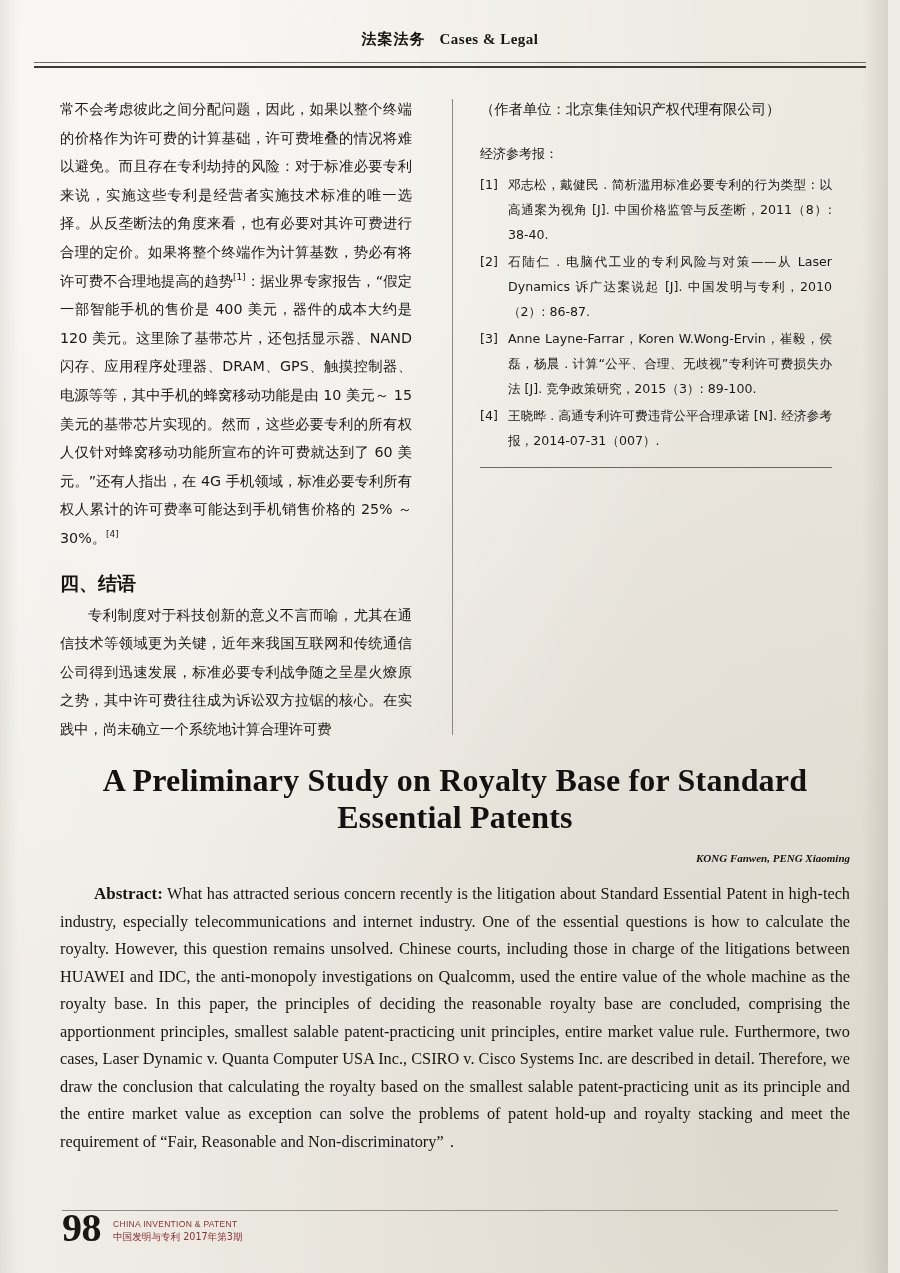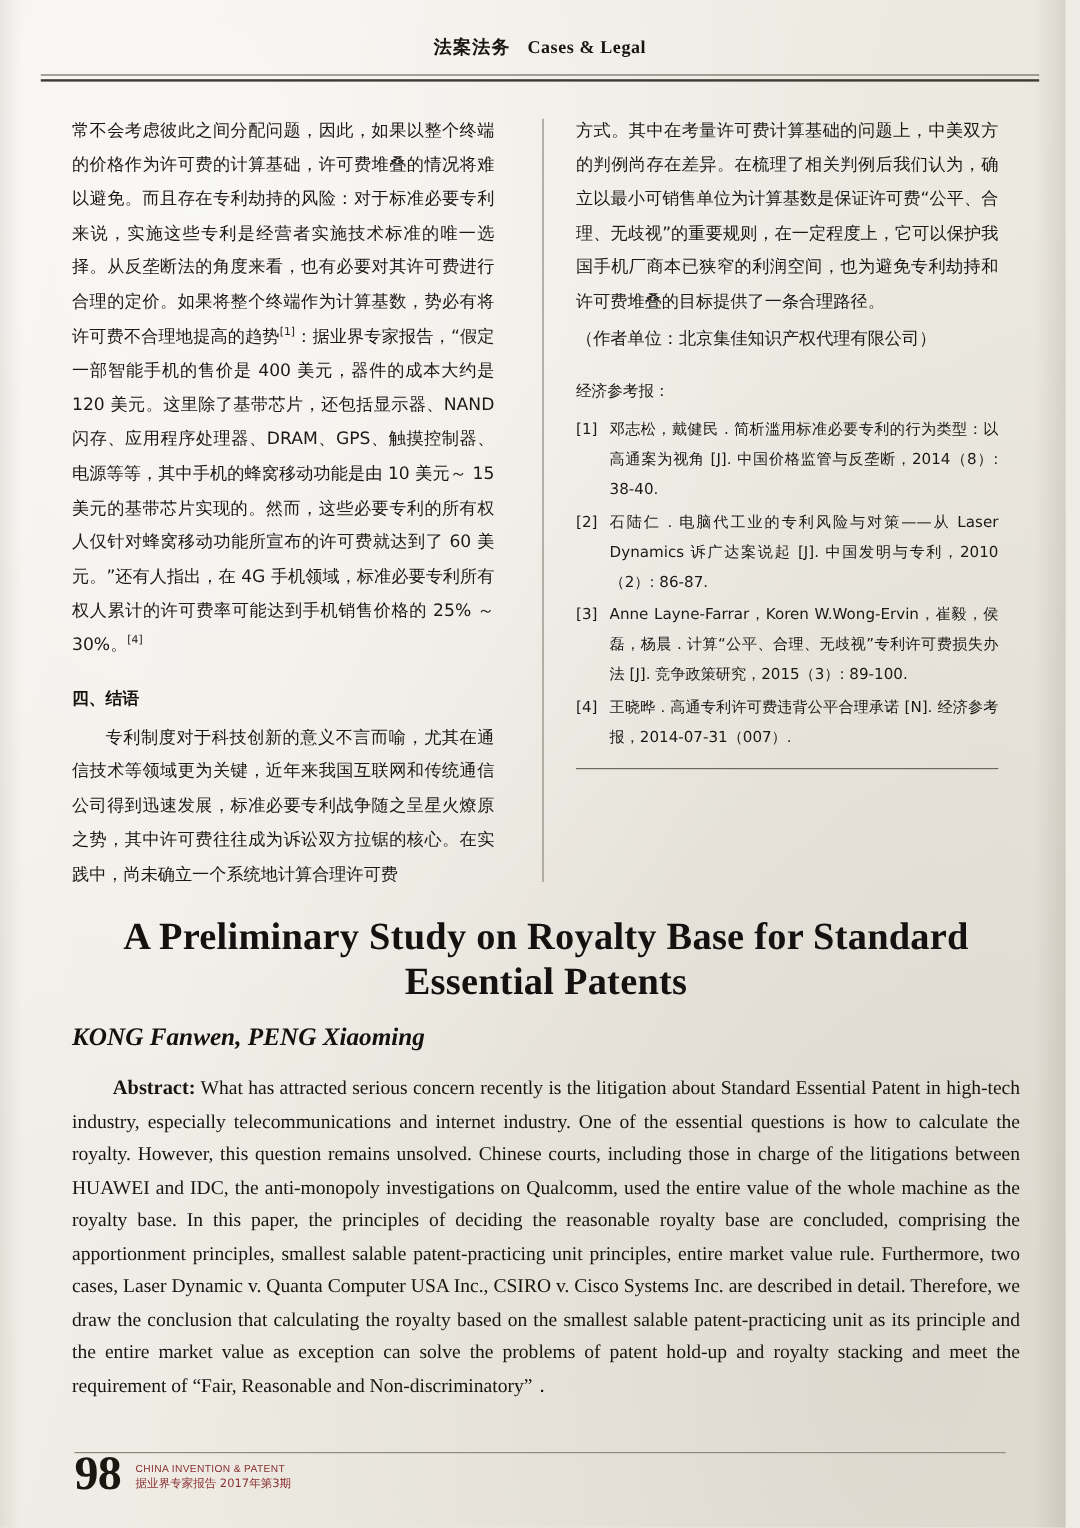--- a/index.html
+++ b/index.html
@@ -272,7 +272,6 @@
     </div>
 
     <div class="col col-right">
-      <p class="cn">方式。其中在考量许可费计算基础的问题上，中美双方的判例尚存在差异。在梳理了相关判例后我们认为，确立以最小可销售单位为计算基数是保证许可费“公平、合理、无歧视”的重要规则，在一定程度上，它可以保护我国手机厂商本已狭窄的利润空间，也为避免专利劫持和许可费堆叠的目标提供了一条合理路径。</p>
       <p class="cn">（作者单位：北京集佳知识产权代理有限公司）</p>
 
       <div class="ref-head">经济参考报：</div>

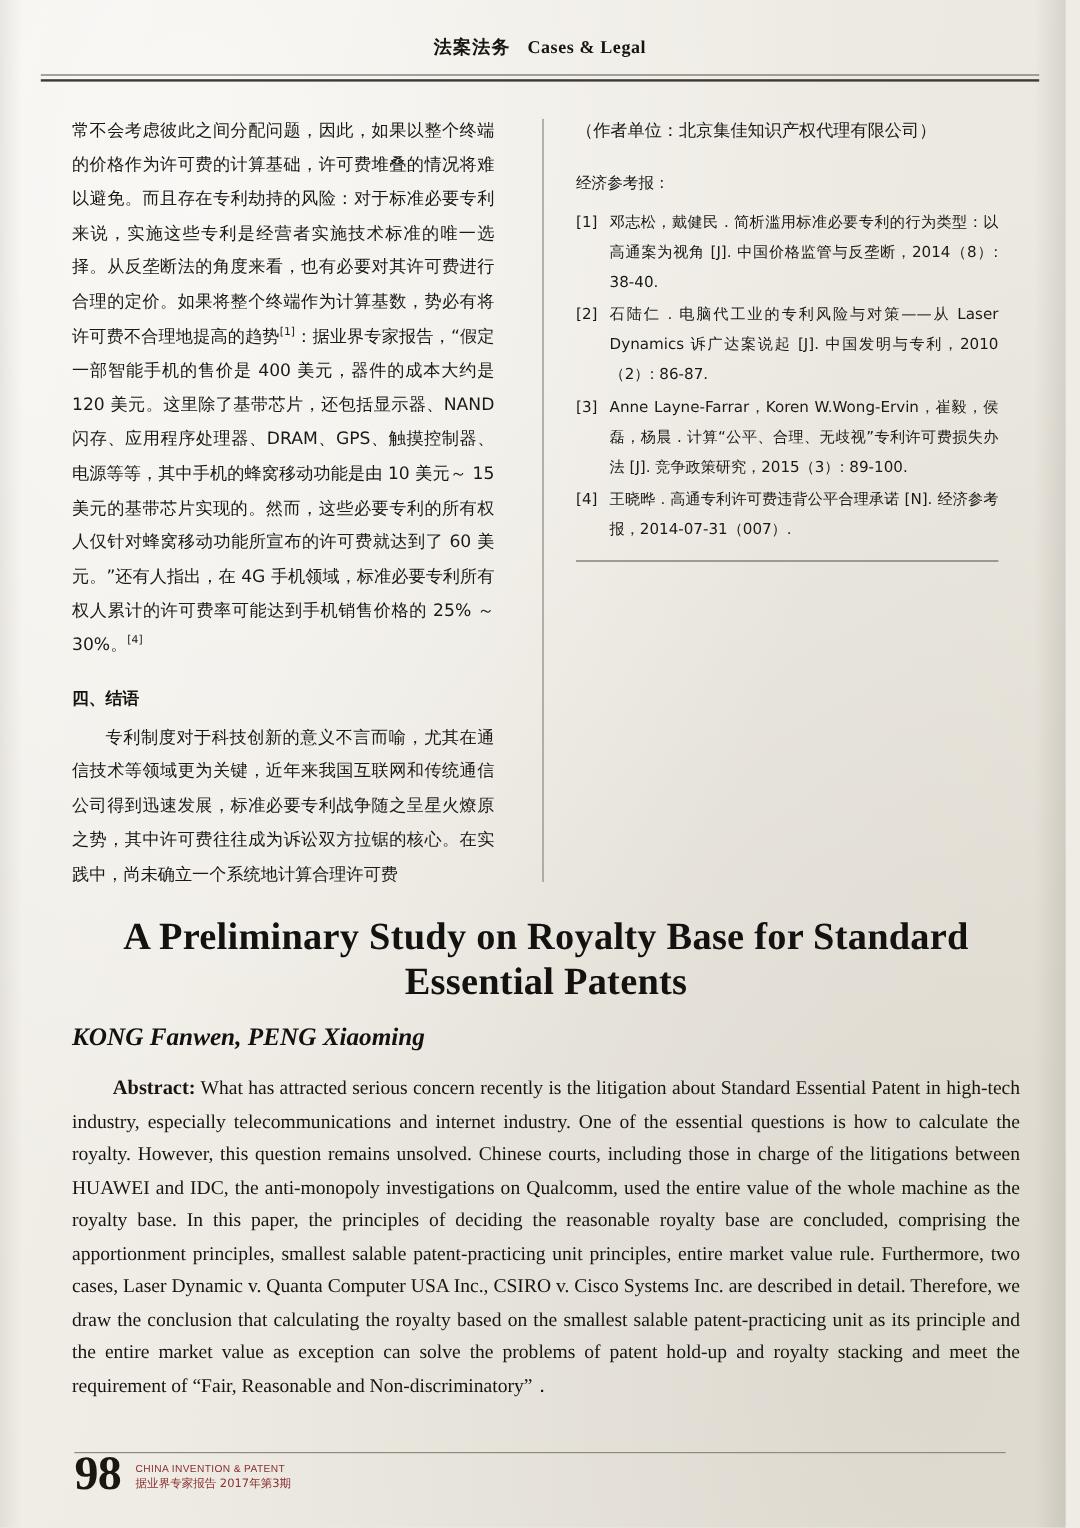--- a/index.html
+++ b/index.html
@@ -278,7 +278,7 @@
 
       <div class="ref-item">
         <div class="ref-num">[1]</div>
-        <div class="ref-text">邓志松，戴健民 . 简析滥用标准必要专利的行为类型：以高通案为视角 [J]. 中国价格监管与反垄断，2014（8）: 38-40.</div>
+        <div class="ref-text">邓志松，戴健民 . 简析滥用标准必要专利的行为类型：以高通案为视角 [J]. 中国价格监管与反垄断，2011（8）: 38-40.</div>
       </div>
       <div class="ref-item">
         <div class="ref-num">[2]</div>

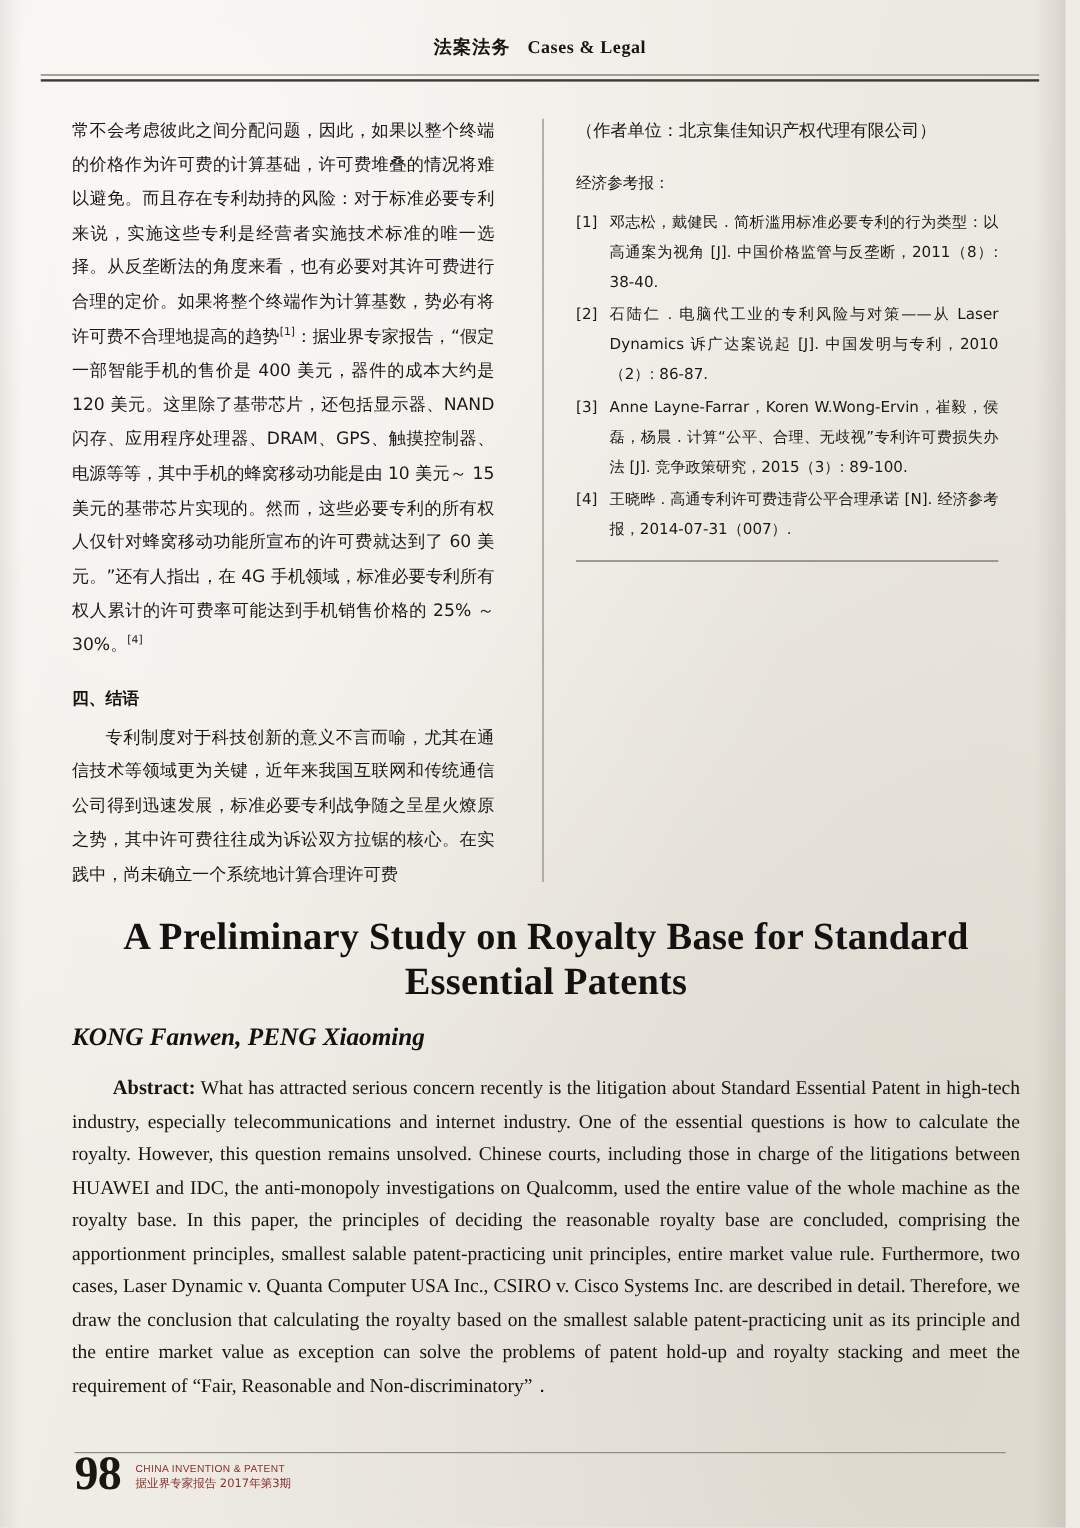--- a/index.html
+++ b/index.html
@@ -108,7 +108,7 @@
   .sec-title {
     margin: 16px 0 4px 0;
     font-family: "DejaVu Sans", sans-serif;
-    font-size: 14px;
+    font-size: 19px;
     font-weight: bold;
     line-height: 28px;
     color: #16140f;

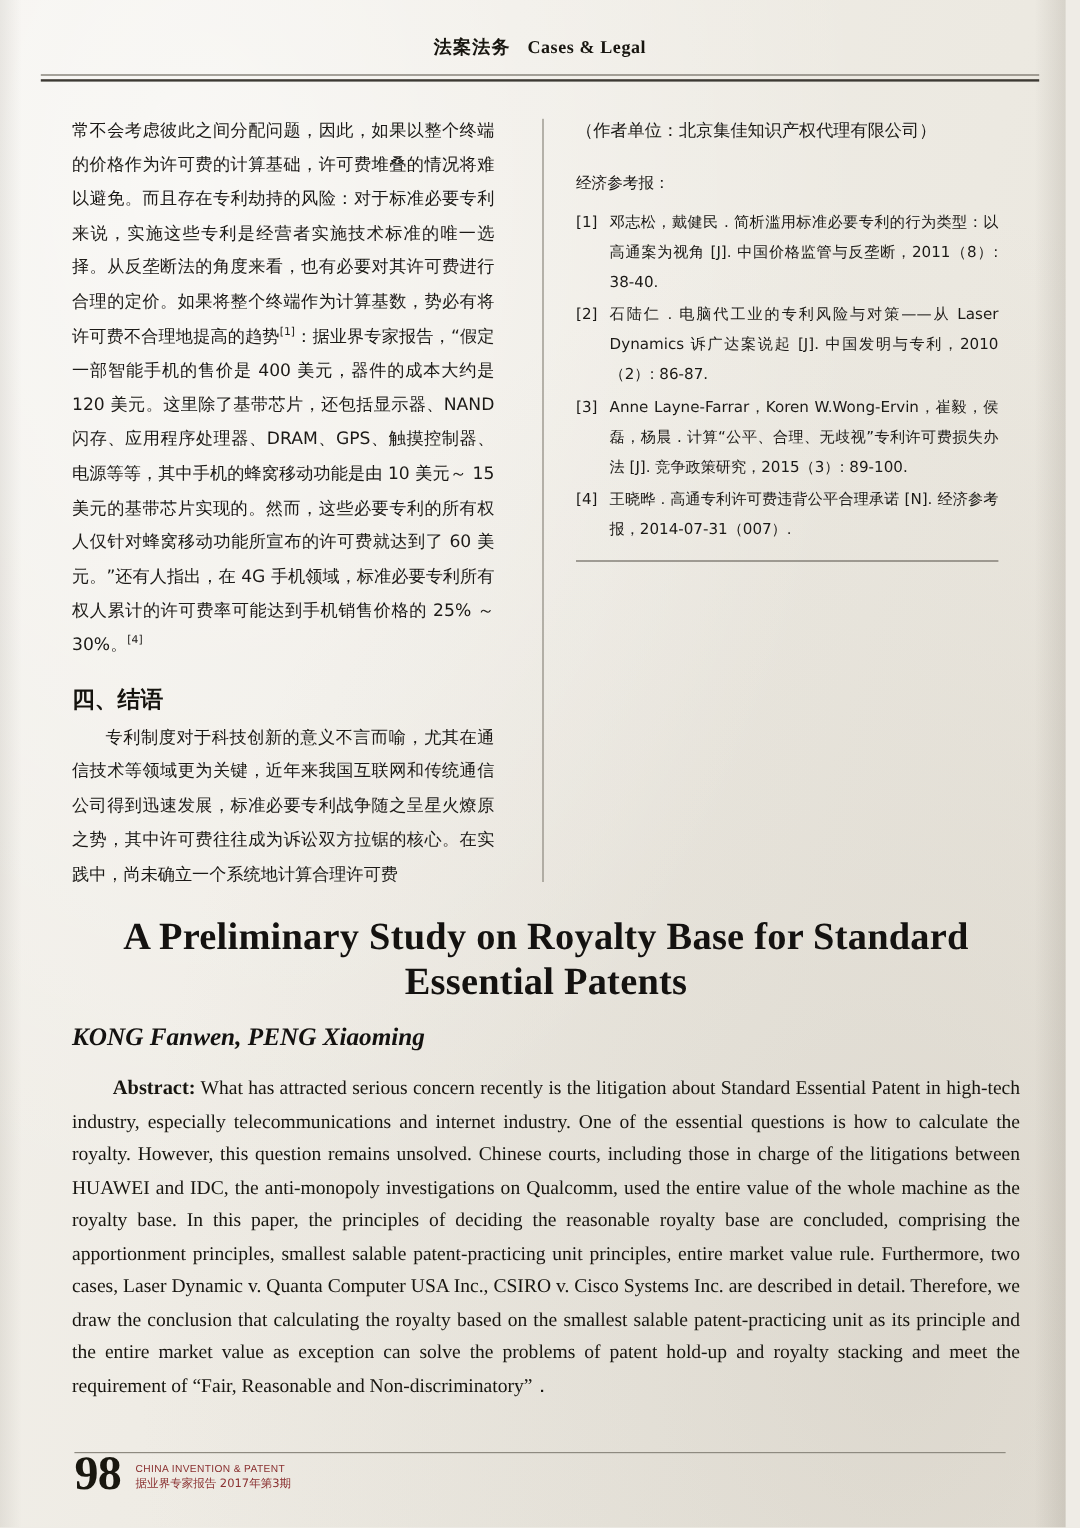--- a/index.html
+++ b/index.html
@@ -166,10 +166,10 @@
     letter-spacing: 0.2px;
   }
   .en-authors {
-    text-align: left;
+    text-align: right;
     margin-top: 16px;
     font-family: "Liberation Serif", serif;
-    font-size: 21px;
+    font-size: 11px;
     font-weight: bold;
     font-style: italic;
     color: #141210;

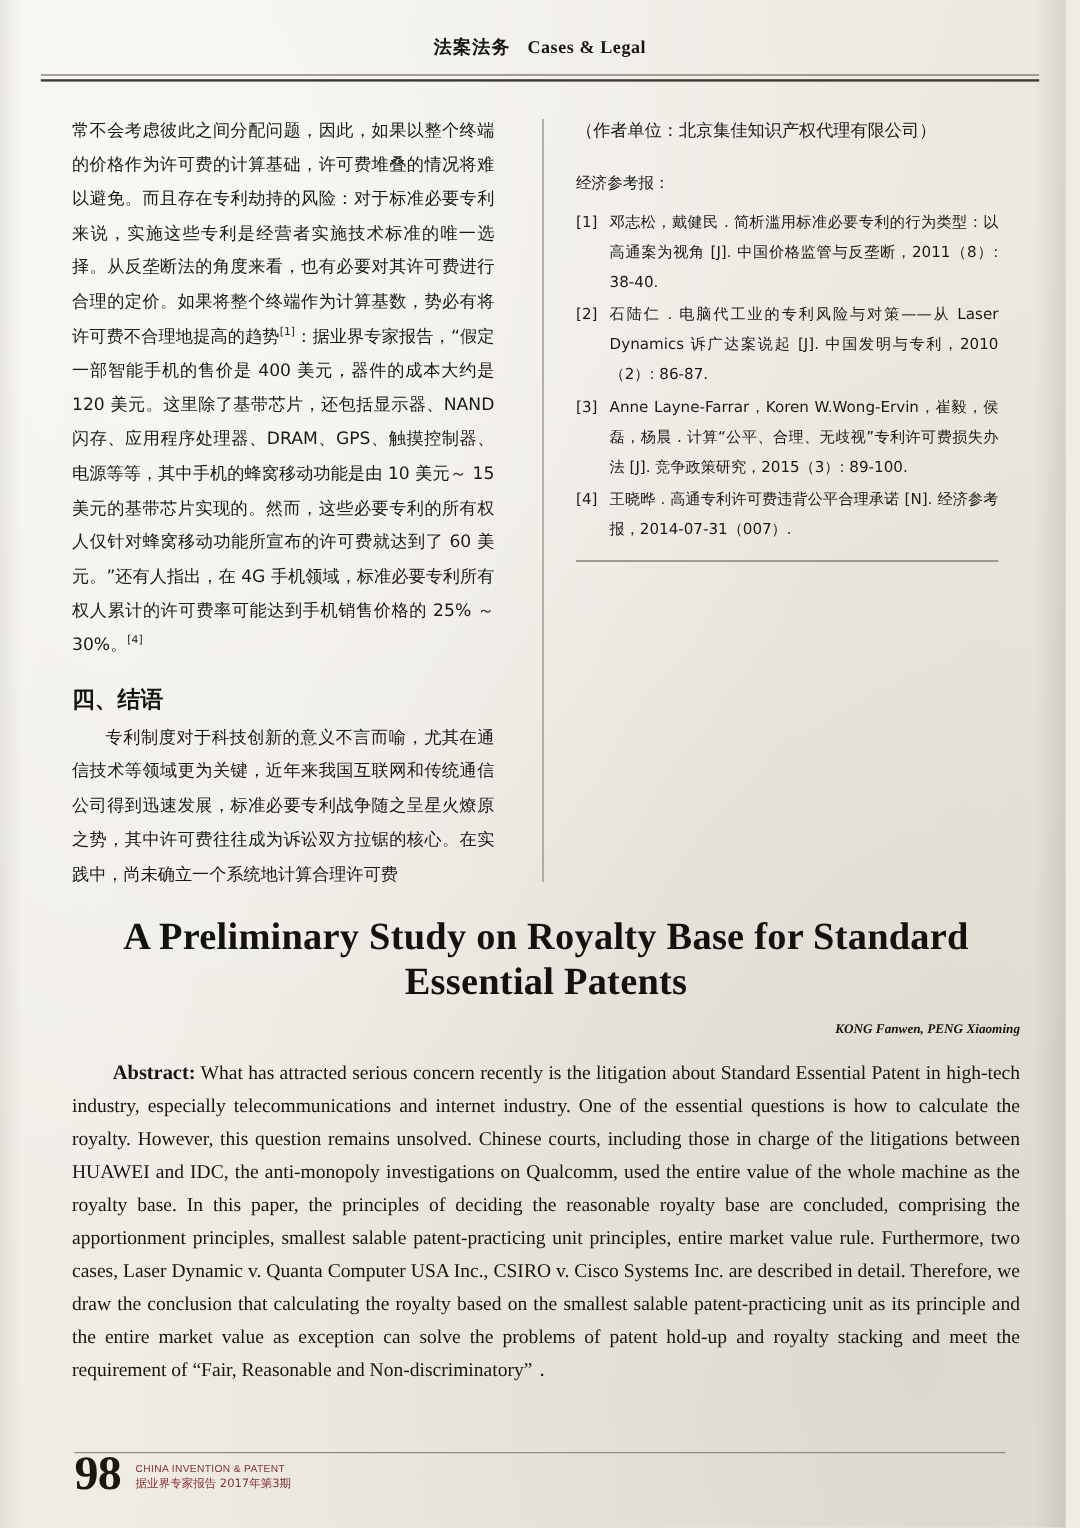--- a/index.html
+++ b/index.html
@@ -308,7 +308,7 @@
     <div class="folio">98</div>
     <div class="footer-texts">
       <div class="footer-en">CHINA INVENTION &amp; PATENT</div>
-      <div class="footer-cn">据业界专家报告 2017年第3期</div>
+      <div class="footer-cn">中国发明与专利 2017年第3期</div>
     </div>
   </div>
 

